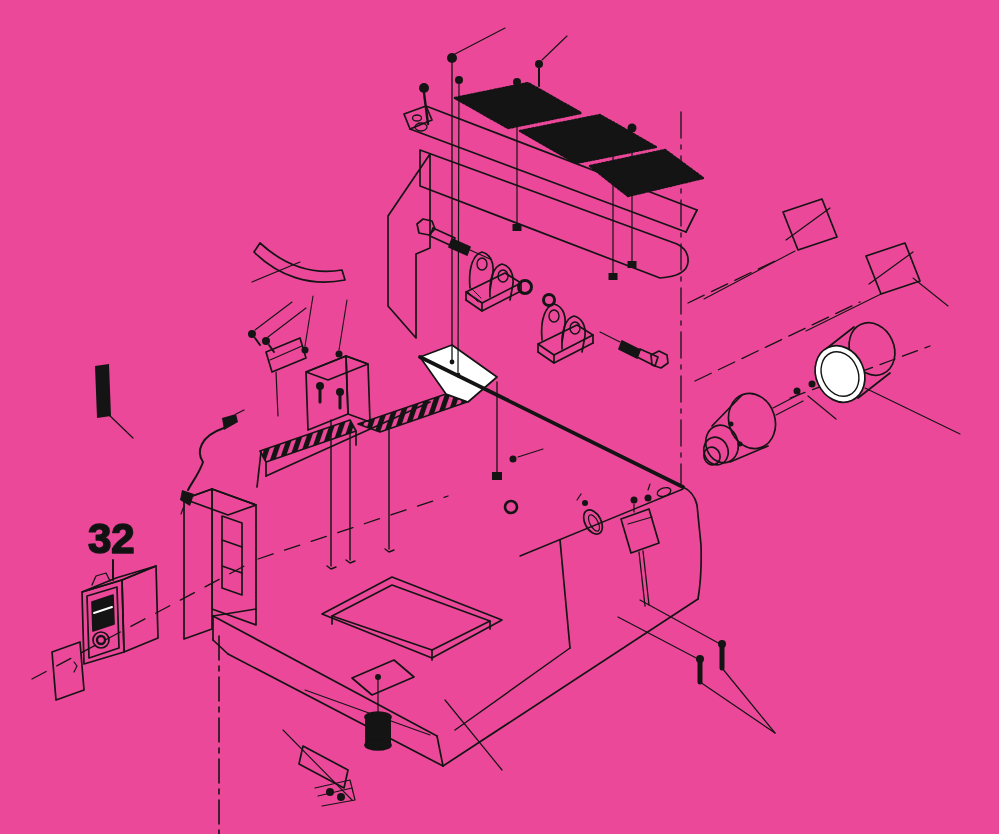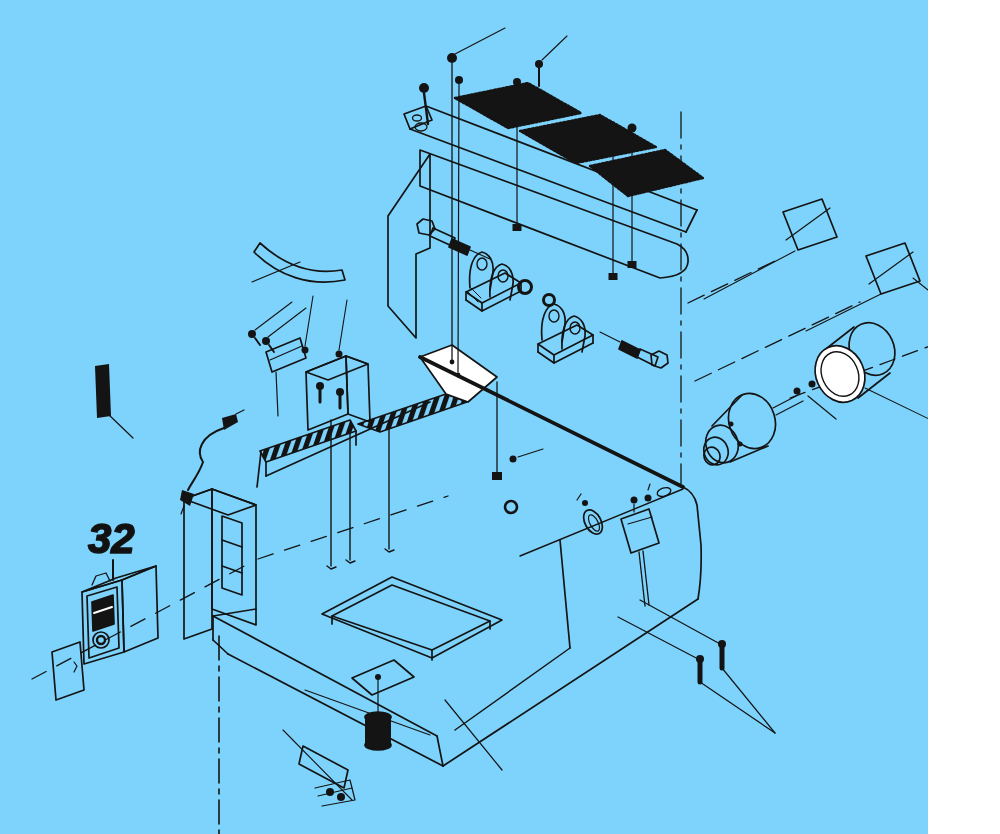--- a/index.html
+++ b/index.html
@@ -3,8 +3,8 @@
 <meta charset="utf-8">
 <style>
   html,body{margin:0;padding:0;background:#fff;}
-  .stage{width:928px;height:834px;position:relative;background:#7dd3fc;overflow:hidden;
-         font-family:"Liberation Sans", sans-serif;font-style:italic;}
+  .stage{width:999px;height:834px;position:relative;background:#ec4899;overflow:hidden;
+         font-family:"Liberation Sans", sans-serif;}
   svg{display:block;}
   text.callout{font-family:"Liberation Sans", sans-serif;font-weight:bold;font-size:42px;fill:#111;}
 </style>

